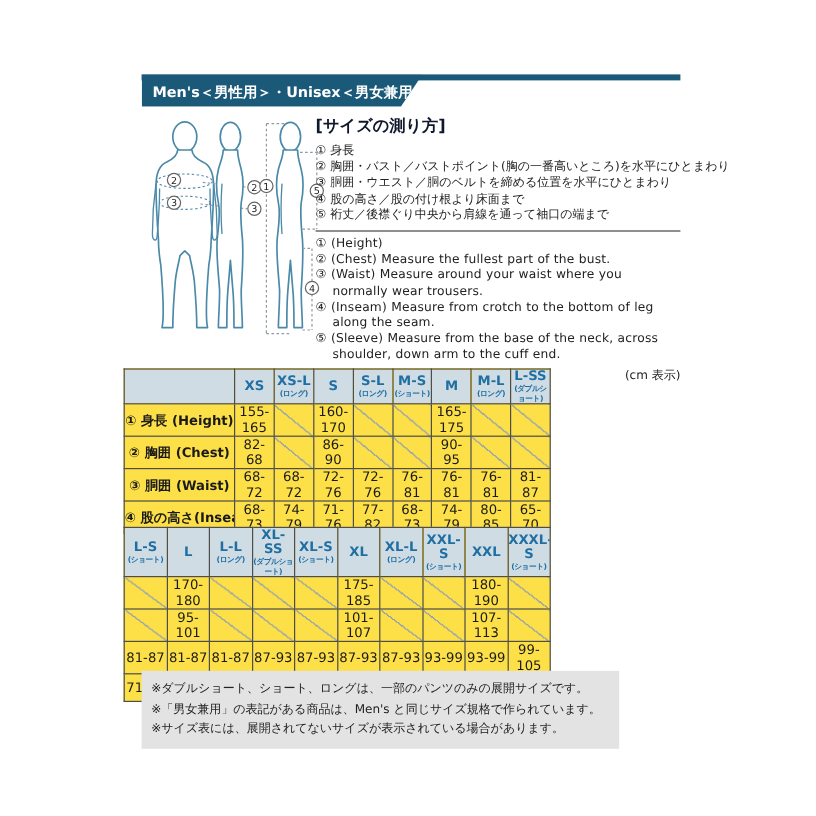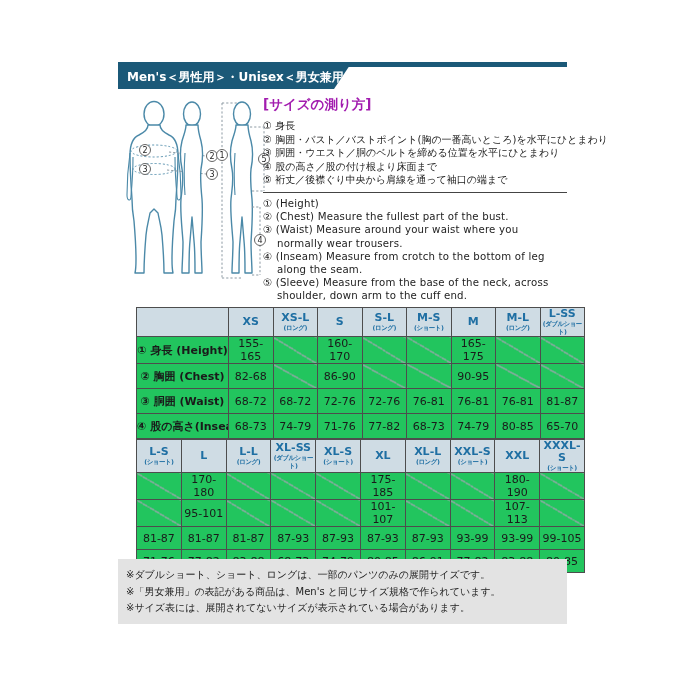--- a/index.html
+++ b/index.html
@@ -17,7 +17,7 @@
 
   
   #howto{position:absolute;left:263px;top:96px;width:304px;}
-  .howto-title{font-size:13.5px;font-weight:bold;color:#a21caf;margin-bottom:5px;}
+  .howto-title{font-size:13.5px;font-weight:bold;color:#0f172a;margin-bottom:5px;}
   ul.plain{list-style:none;margin:0;padding:0;}
   .jp-list li{font-size:10px;line-height:13.6px;color:#222;white-space:nowrap;}
   .howto-divider{border:none;border-top:1.5px solid #444;margin:5px 0 4px 0;}

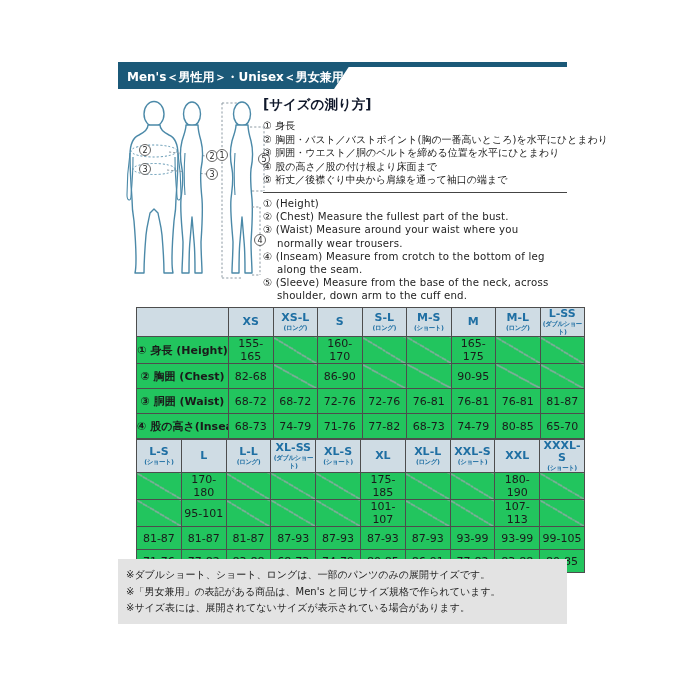--- a/index.html
+++ b/index.html
@@ -35,8 +35,8 @@
   .marker text{font-size:8px;fill:#222;text-anchor:middle;font-family:"DejaVu Sans",sans-serif;}
 
   
-  table.size{border-collapse:collapse;table-layout:fixed;position:absolute;left:136px;width:449px;
-             background:#22c55e;}
+  table.size{border-collapse:collapse;table-layout:fixed;position:absolute;left:103px;width:356px;
+             background:#fde047;}
   #t1{top:307px;}
   #t2{top:439px;}
   table.size th,table.size td{border:1px solid #4d4d4d;text-align:center;vertical-align:middle;

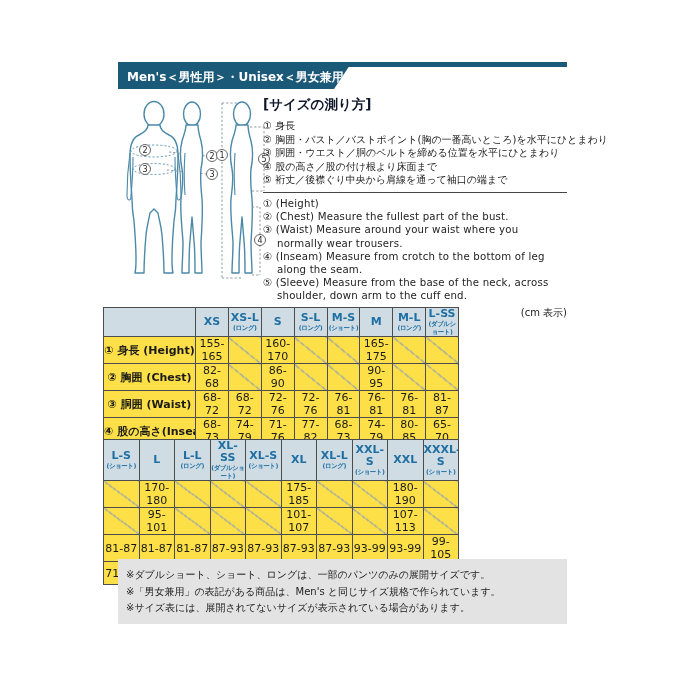--- a/index.html
+++ b/index.html
@@ -52,7 +52,7 @@
             #9aa5ab calc(50% + 0.6px),transparent calc(50% + 0.6px));}
 
   
-  #notes{position:absolute;left:118px;top:559px;width:449px;box-sizing:border-box;
+  #notes{position:absolute;left:118px;top:559px;width:398px;box-sizing:border-box;
          background:var(--note-bg);padding:8px 8px 7px 8px;}
   #notes .note{font-size:10px;line-height:16.5px;color:#222;white-space:nowrap;}
 </style>

